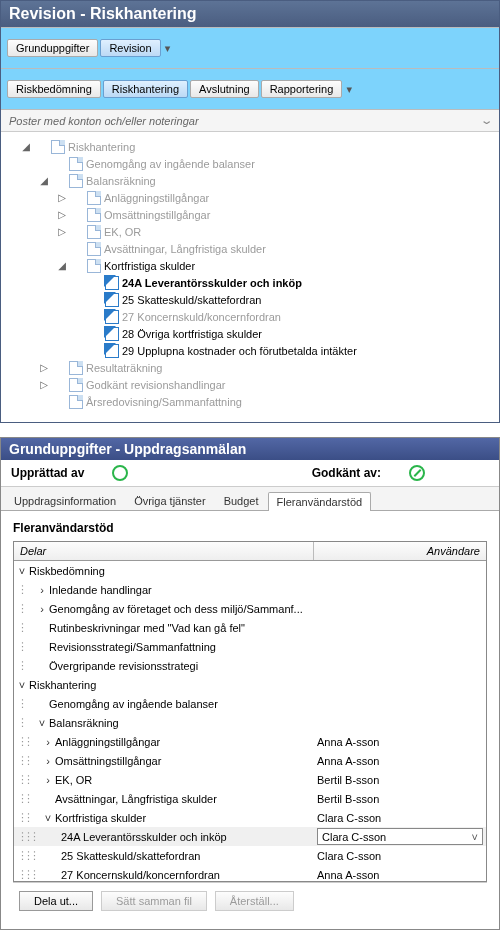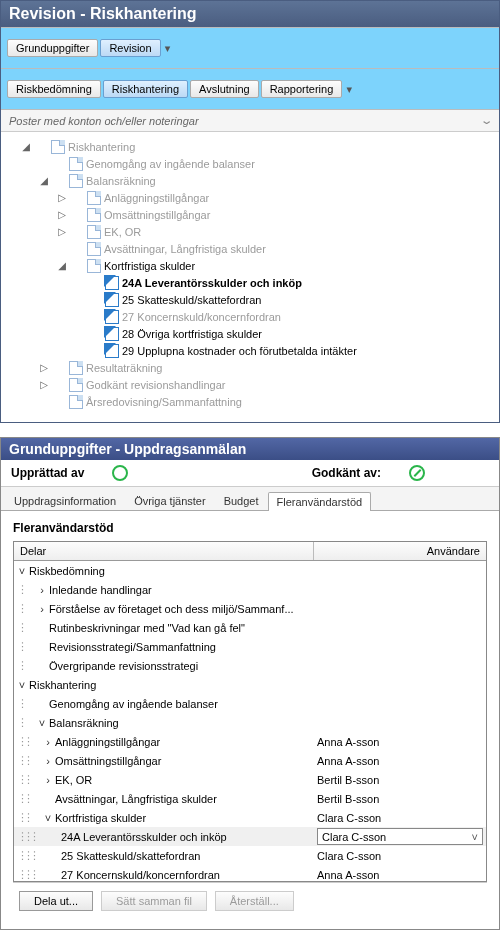--- a/index.html
+++ b/index.html
@@ -49,7 +49,7 @@
   .section { padding:10px 12px; background:#fff;}
   .sectitle { font-weight:bold; margin-bottom:6px; font-size:12px;}
   .grid { border:1px solid #888; }
-  .ghead { display:flex; background:linear-gradient(#fdfdfd,#eee); border-bottom:1px solid #999; }
+  .ghead { display:flex; background:linear-gradient(#fdfdfd,#eee); border-bottom:1px solid #999;font-style:italic; }
   .ghead .gcell { padding:3px 6px; border-right:1px solid #bbb; }
   .ghead .gcell:last-child{border-right:none;text-align:right;}
   .c1 { width:300px; }

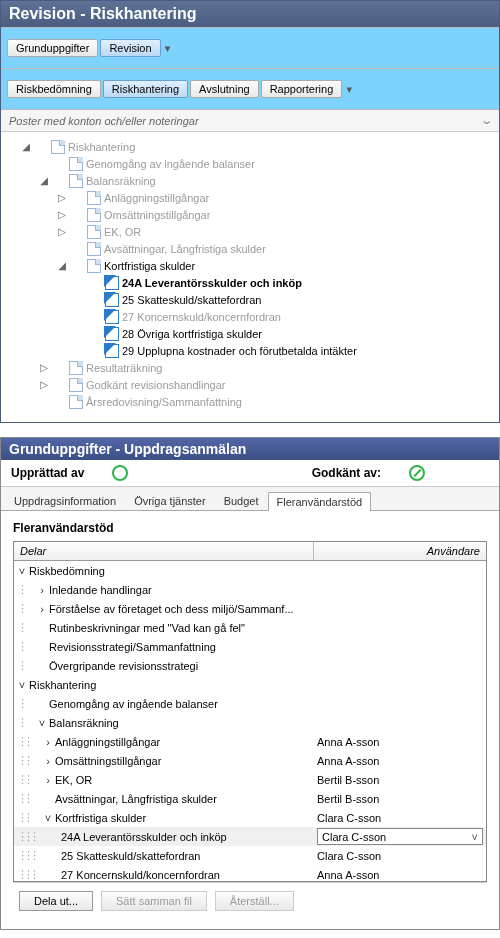--- a/index.html
+++ b/index.html
@@ -292,7 +292,7 @@
               <span class="dots">⋮</span>
               <span class="gind"></span>
               <span class="gexp">›</span>
-              <span>Förståelse av företaget och dess miljö/Sammanf...</span>
+              <span>Genomgång av företaget och dess miljö/Sammanf...</span>
             </div>
             <div class="gcell c2"></div>
           </div>

